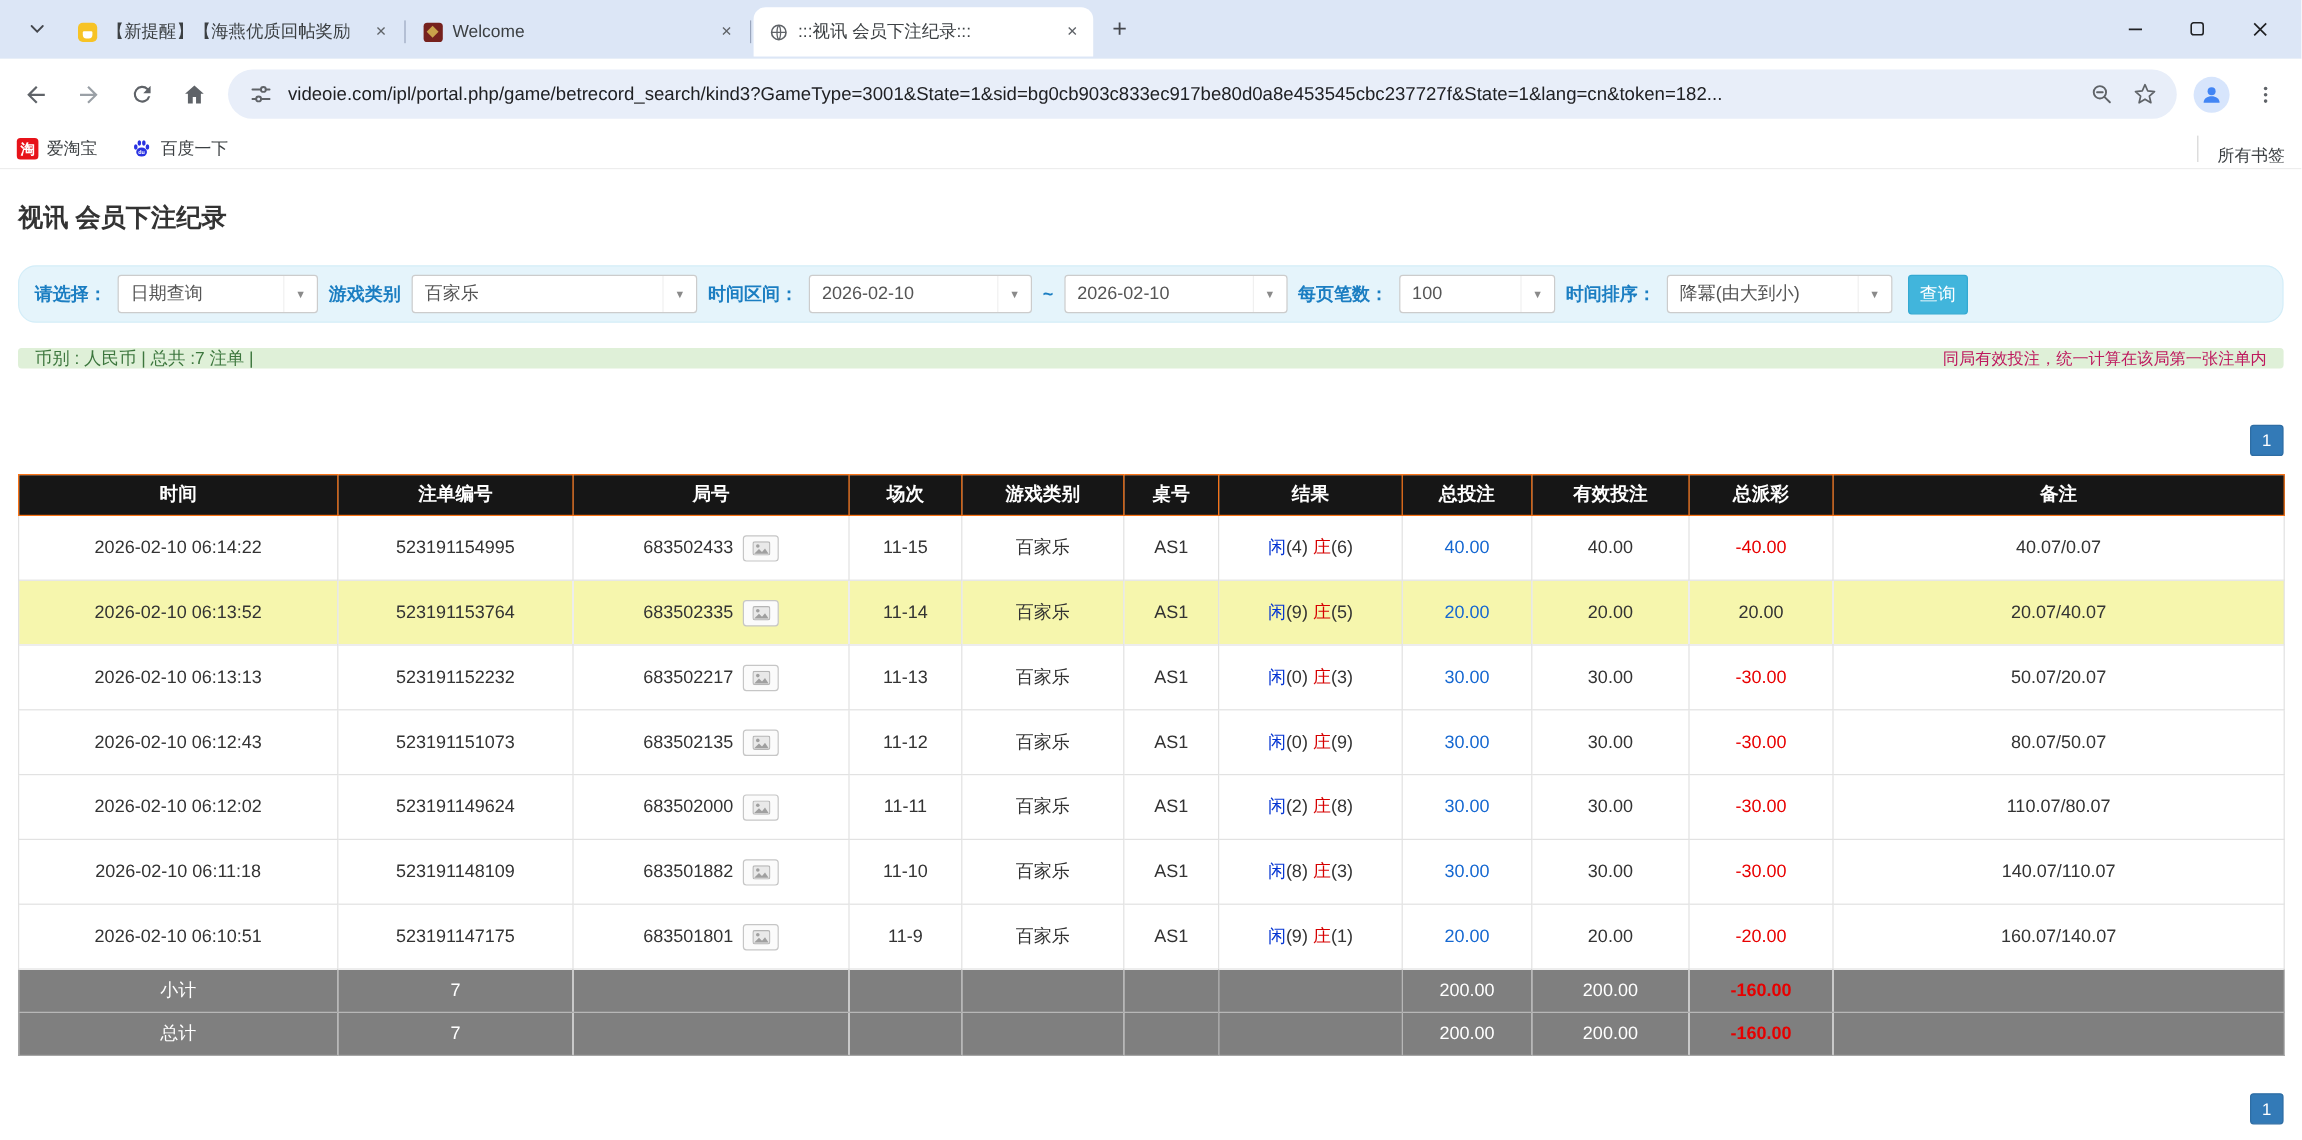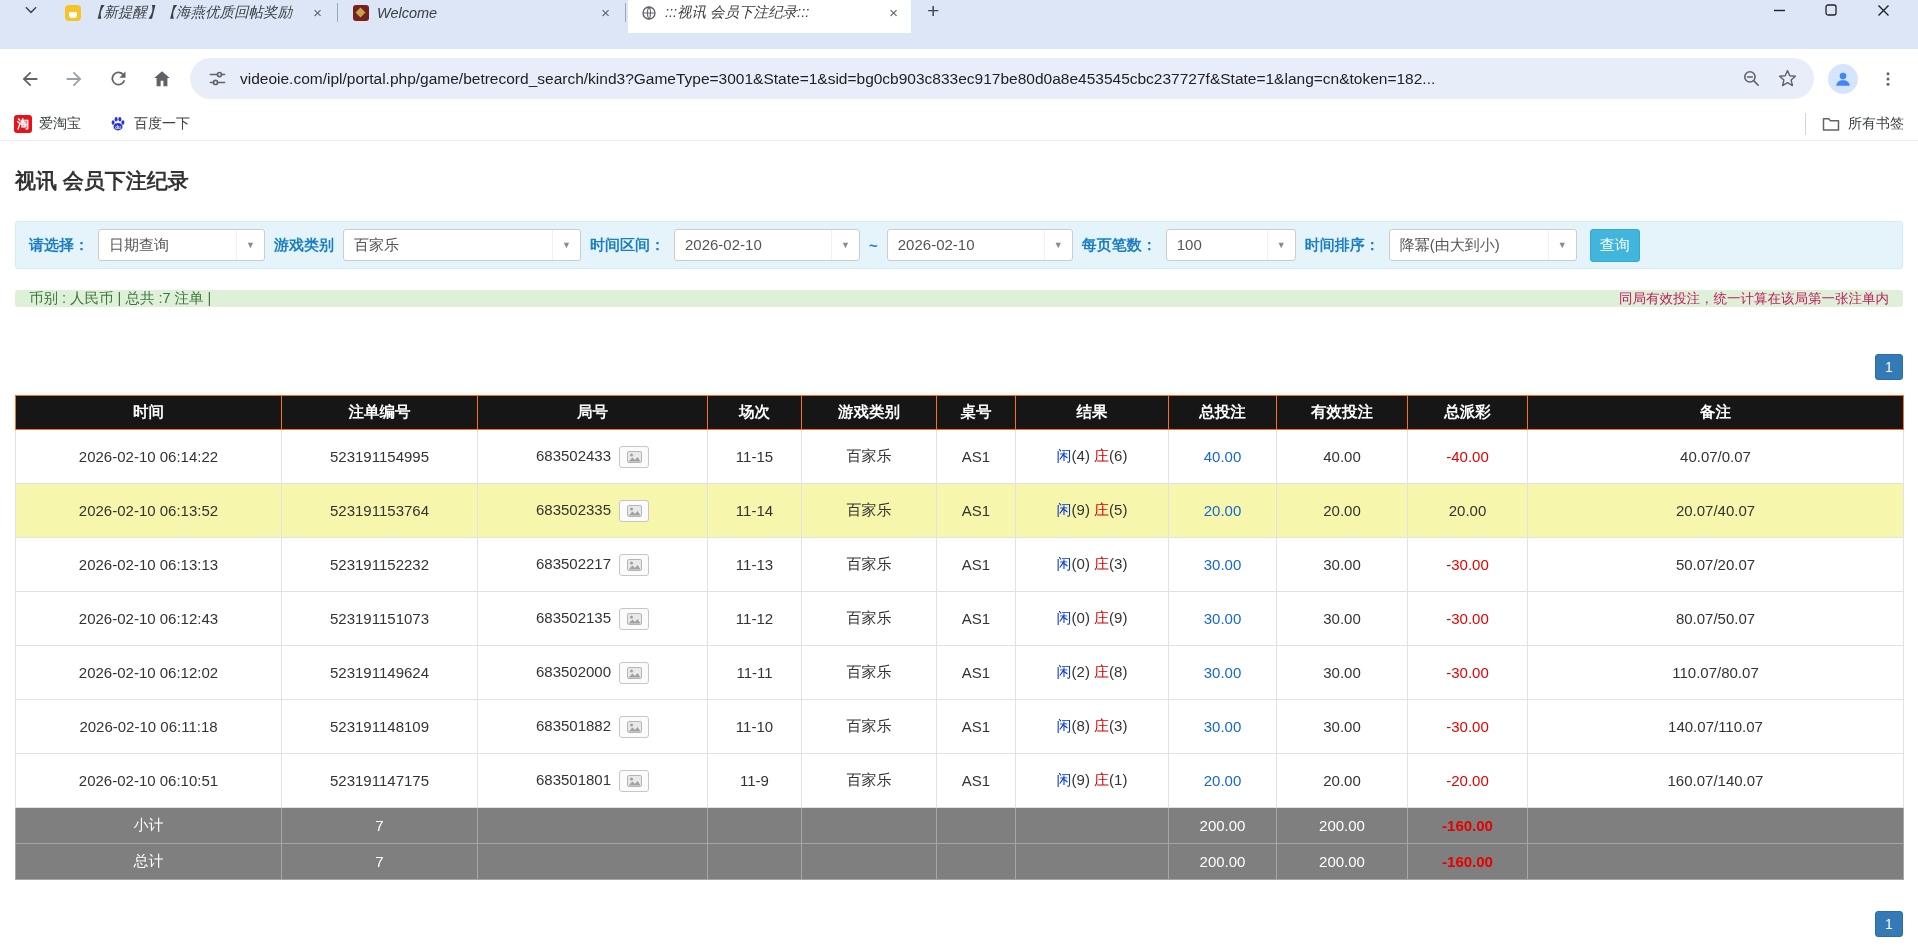--- a/index.html
+++ b/index.html
@@ -7,7 +7,7 @@
     font-family:"Liberation Sans","DejaVu Sans",sans-serif; }
 
   
-  .tabstrip { height:49px; background:#dce6f6; display:flex; align-items:flex-end; padding:16px 8px;font-style:italic; }
+  .tabstrip { height:49px; background:#dce6f6; display:flex; align-items:flex-end; padding:2px 8px; }
   .tab-search { width:30px; height:30px; margin:0 6px 8px 8px; display:flex; align-items:center; justify-content:center; cursor:pointer; }
   .tab { width:283px; height:41px; border-radius:10px 10px 0 0; display:flex; align-items:center; padding:0 8px 0 12px; gap:8px; font-size:14.5px; color:#3c4043; cursor:pointer; }
   .tab.active { background:#fff;margin-top:36px; }

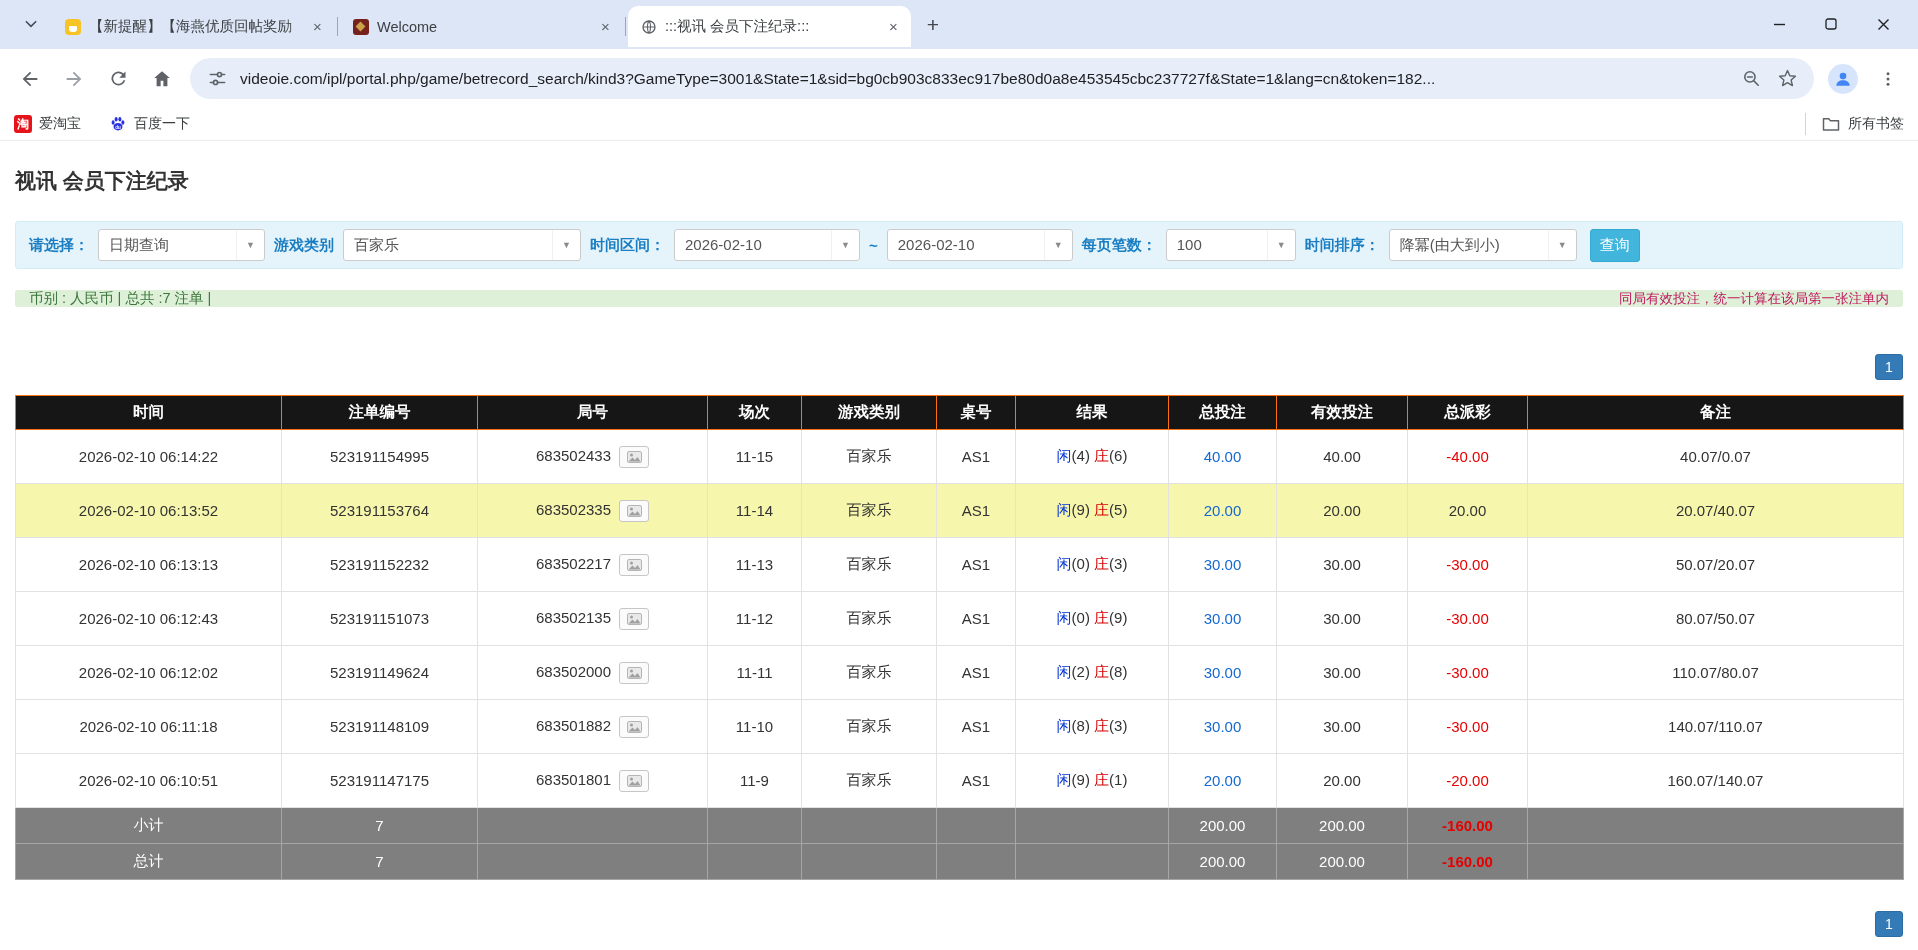--- a/index.html
+++ b/index.html
@@ -33,7 +33,7 @@
   .bookmarks { height:33px; background:#fff; border-bottom:1px solid #ededed; display:flex; align-items:center; padding:0 14px; font-size:14px; color:#3c4043; gap:28px; }
   .bm { display:flex; align-items:center; gap:7px; cursor:pointer; }
   .bm-tao { width:18px; height:18px; background:#e7131a; border-radius:3px; color:#fff; font-size:12px; font-weight:bold; display:flex; align-items:center; justify-content:center; }
-  .bm-right { margin-left:auto; display:flex; align-items:center; gap:8px; border-left:1px solid #d5d5d5; padding-left:16px; height:22px; cursor:pointer; }
+  .bm-right { margin-left:auto; display:flex; align-items:center; gap:8px; border-left:1px solid #d5d5d5; padding-left:16px; height:22px; cursor:pointer;flex-direction:column; }
 
   
   .content { padding:0 15px; }

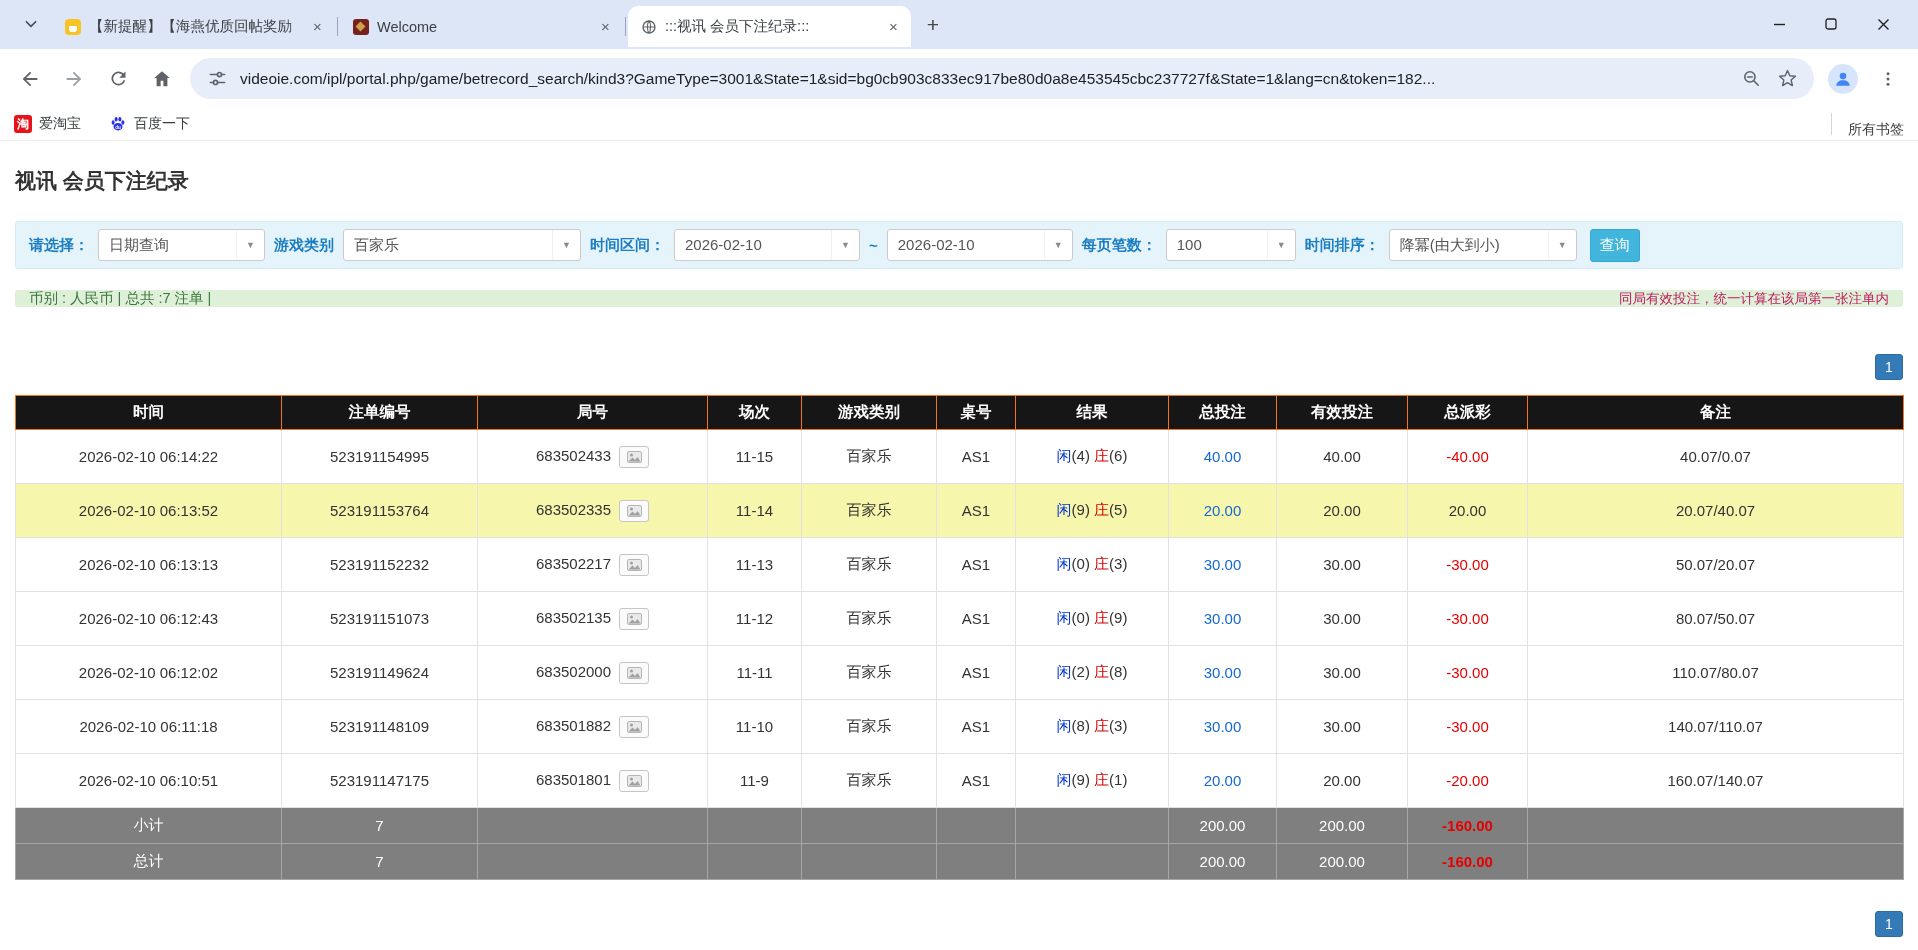--- a/index.html
+++ b/index.html
@@ -39,7 +39,7 @@
   .content { padding:0 15px; }
   .page-title { margin-top:26px; font-size:21px; font-weight:600; color:#333; }
 
-  .filter-bar { margin-top:26px; height:48px; background:#e5f4fb; border:1px solid #d3edf8; border-radius:3px; display:flex; align-items:center; padding:0 13px; gap:9px; }
+  .filter-bar { margin-top:26px; height:48px; background:#e5f4fb; border:1px solid #d3edf8; border-radius:15px; display:flex; align-items:center; padding:0 13px; gap:9px; }
   .flabel { color:#1b7ec2; font-weight:bold; font-size:15px; white-space:nowrap; }
   .select { background:#fff; border:1px solid #ccc; border-radius:3px; height:32px; display:flex; align-items:stretch; cursor:pointer; }
   .select .val { padding:0 10px; line-height:30px; font-size:15px; color:#555; flex:1; white-space:nowrap; overflow:hidden; text-align:left; }

